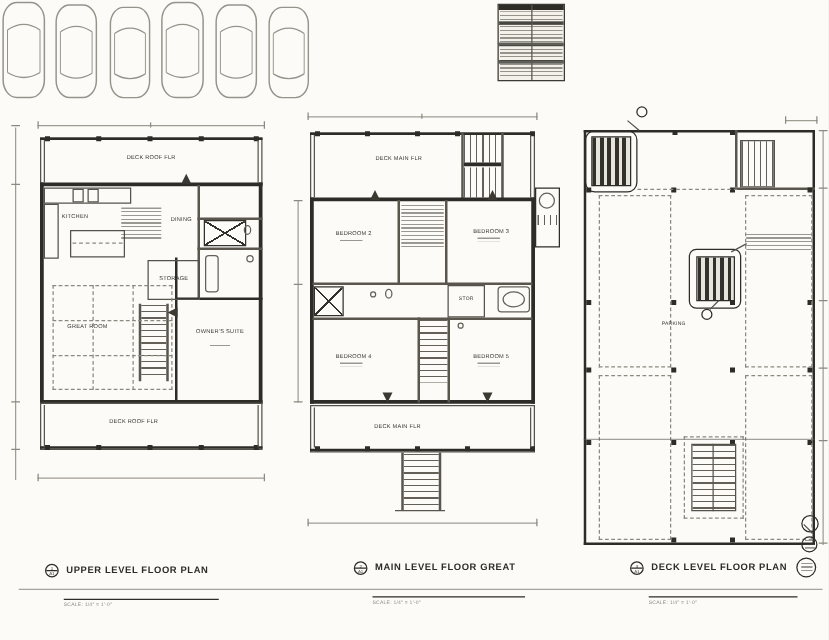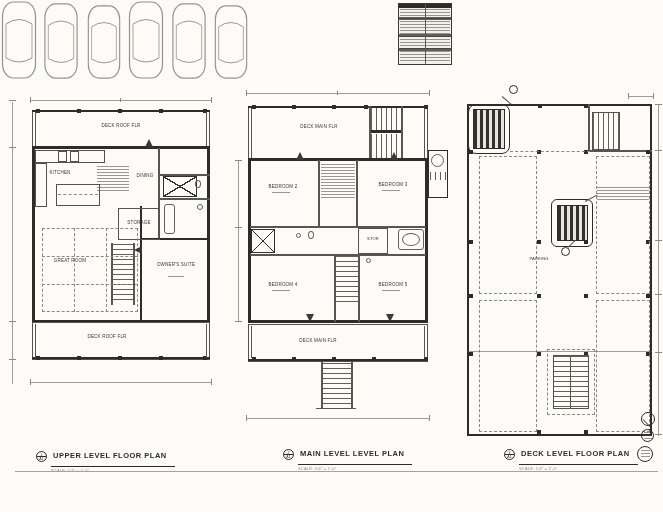--- a/index.html
+++ b/index.html
@@ -28,7 +28,7 @@
  linear-gradient(to bottom right,transparent calc(50% - .7px),#33312c calc(50% - .7px) calc(50% + .7px),transparent calc(50% + .7px))}
 .circle{border:1px solid #2e2c27;border-radius:50%}
 .title-row{position:absolute;display:flex;align-items:flex-start;gap:4px}
-.title{font-size:7.5px;font-weight:bold;color:#2e2c27;letter-spacing:.5px;border-bottom:1.5px solid #2e2c27;padding:0 8px 6px 2px;white-space:nowrap}
+.title{font-size:7.5px;font-weight:bold;color:#2e2c27;letter-spacing:.5px;border-bottom:1.5px solid #2e2c27;padding:0 8px 19px 2px;white-space:nowrap}
 .scale{font-size:4px;color:#8d897f;margin-top:1px;letter-spacing:.2px}
 .marker{width:11px;height:11px;border:1px solid #2e2c27;border-radius:50%;font-size:3.5px;text-align:center;color:#2e2c27;line-height:1;flex:0 0 auto}
 .marker .mt{display:block;border-bottom:.5px solid #2e2c27;height:5px;padding-top:1.5px}

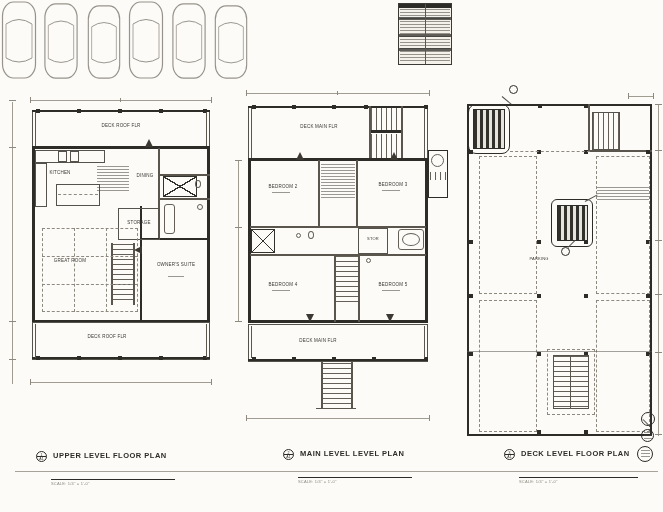--- a/index.html
+++ b/index.html
@@ -353,7 +353,7 @@
         <span class="mb">A1</span>
       </div>
     <div>
-      <div class="title">MAIN LEVEL LEVEL PLAN</div>
+      <div class="title">MAIN LEVEL FLOOR GREAT</div>
       <div class="scale">SCALE: 1/4" = 1'-0"</div>
     </div>
   </div>

